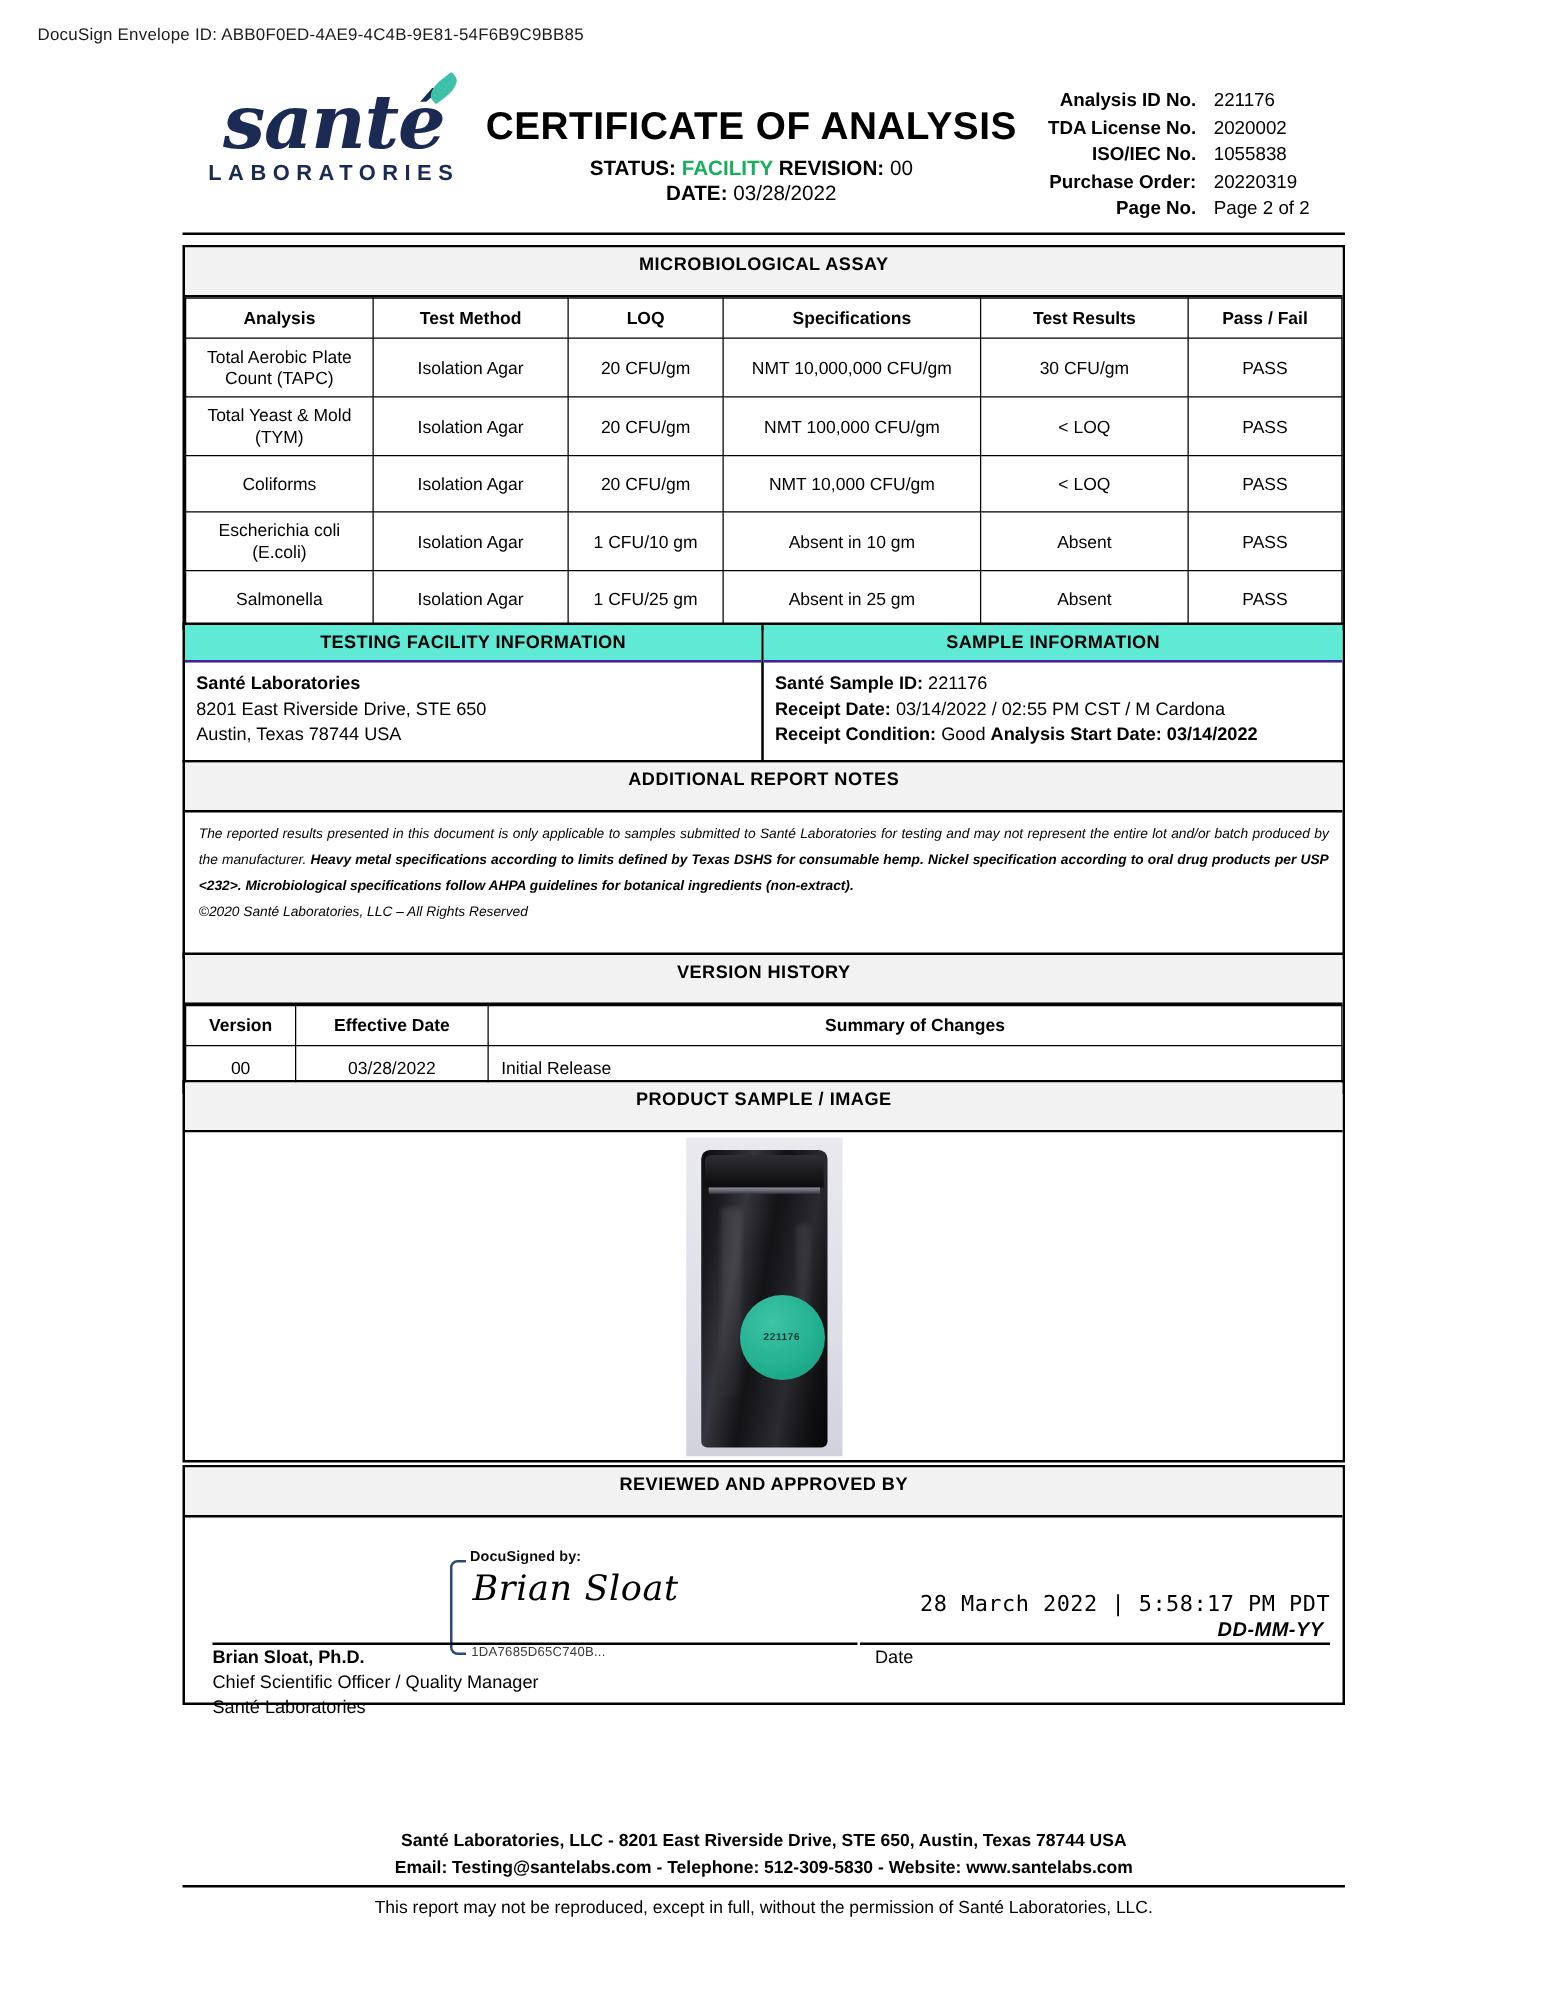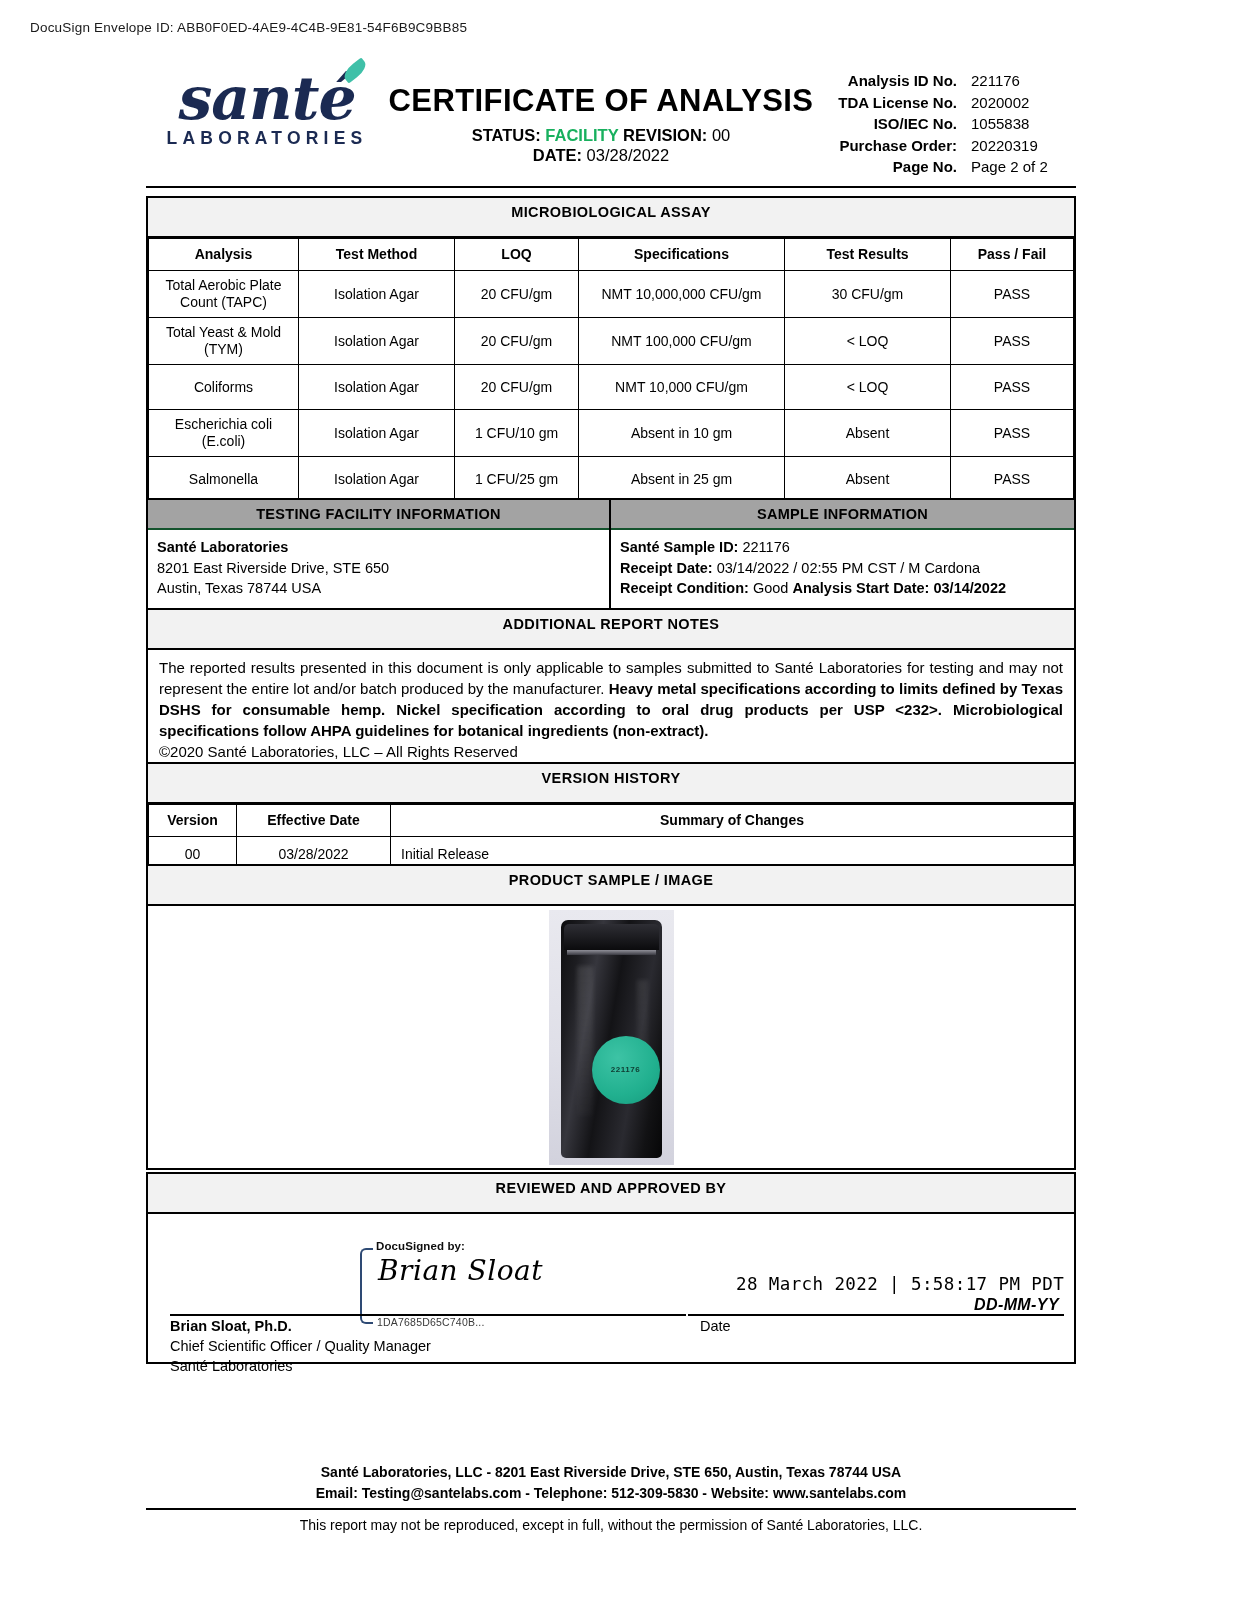--- a/index.html
+++ b/index.html
@@ -143,8 +143,8 @@
   .fs-col { flex: 0 0 50%; }
   .fs-col.left { border-right: 2px solid #000; }
   .fs-head {
-    background: #a3a3a3;
-    border-bottom: 2px solid #14532d;
+    background: #5eead4;
+    border-bottom: 2px solid #4c1d95;
     text-align: center;
     font-size: 14.5px;
     font-weight: 700;

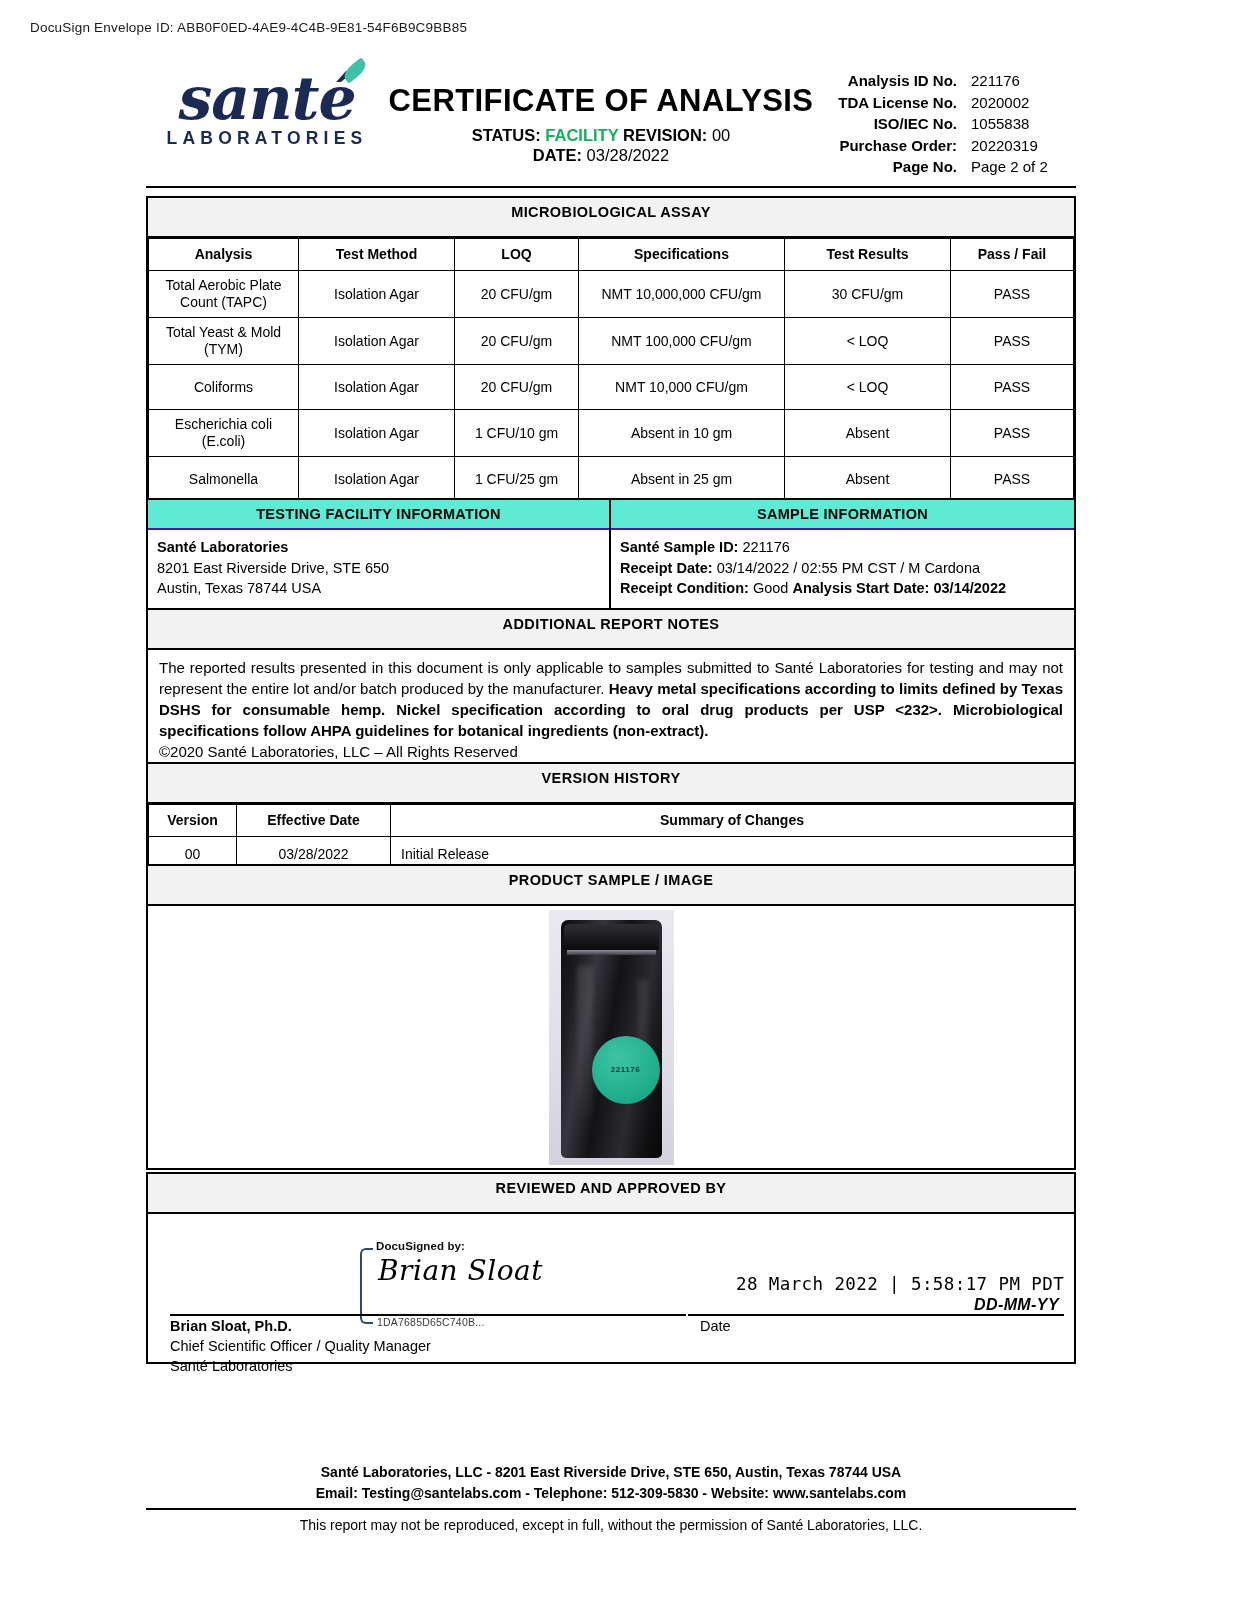--- a/index.html
+++ b/index.html
@@ -158,9 +158,10 @@
   #notes { top: 608px; }
   .notes-body {
     padding: 7px 11px 24px;
-    font-size: 15px;
+    font-size: 11px;
     line-height: 21px;
     text-align: justify;
+    font-style: italic;
   }
   .notes-body .b { font-weight: 700; }
   .notes-copyright { text-align: left; }

